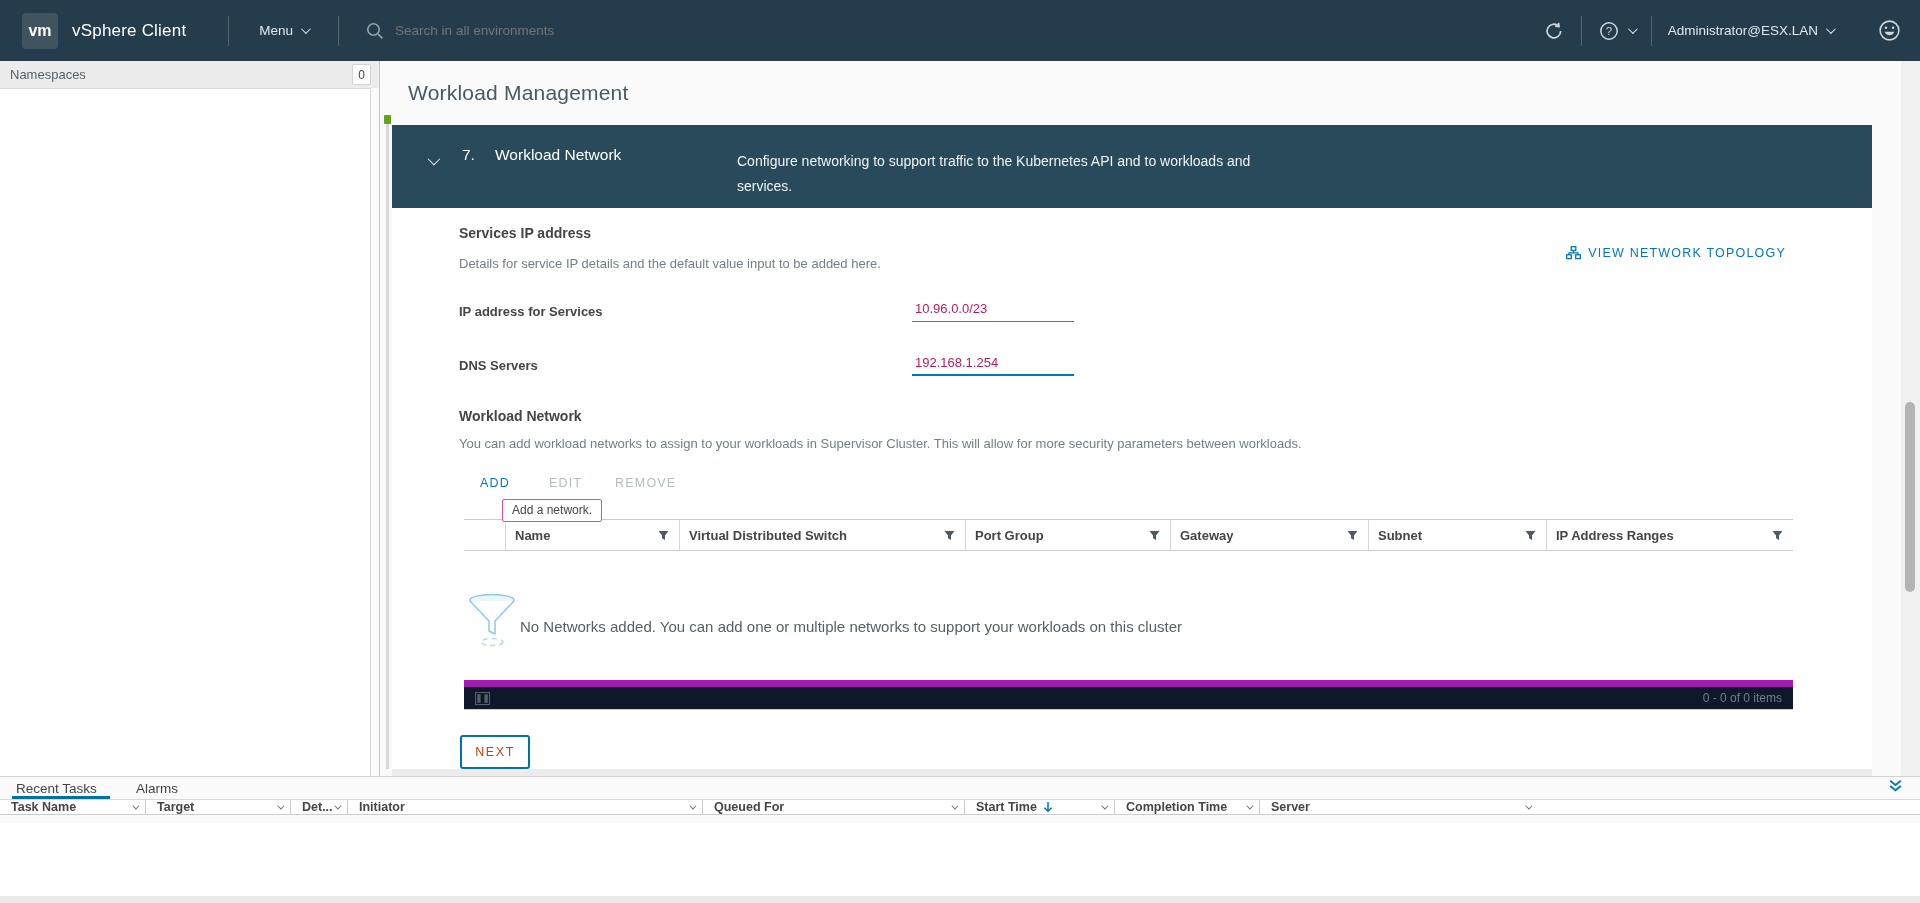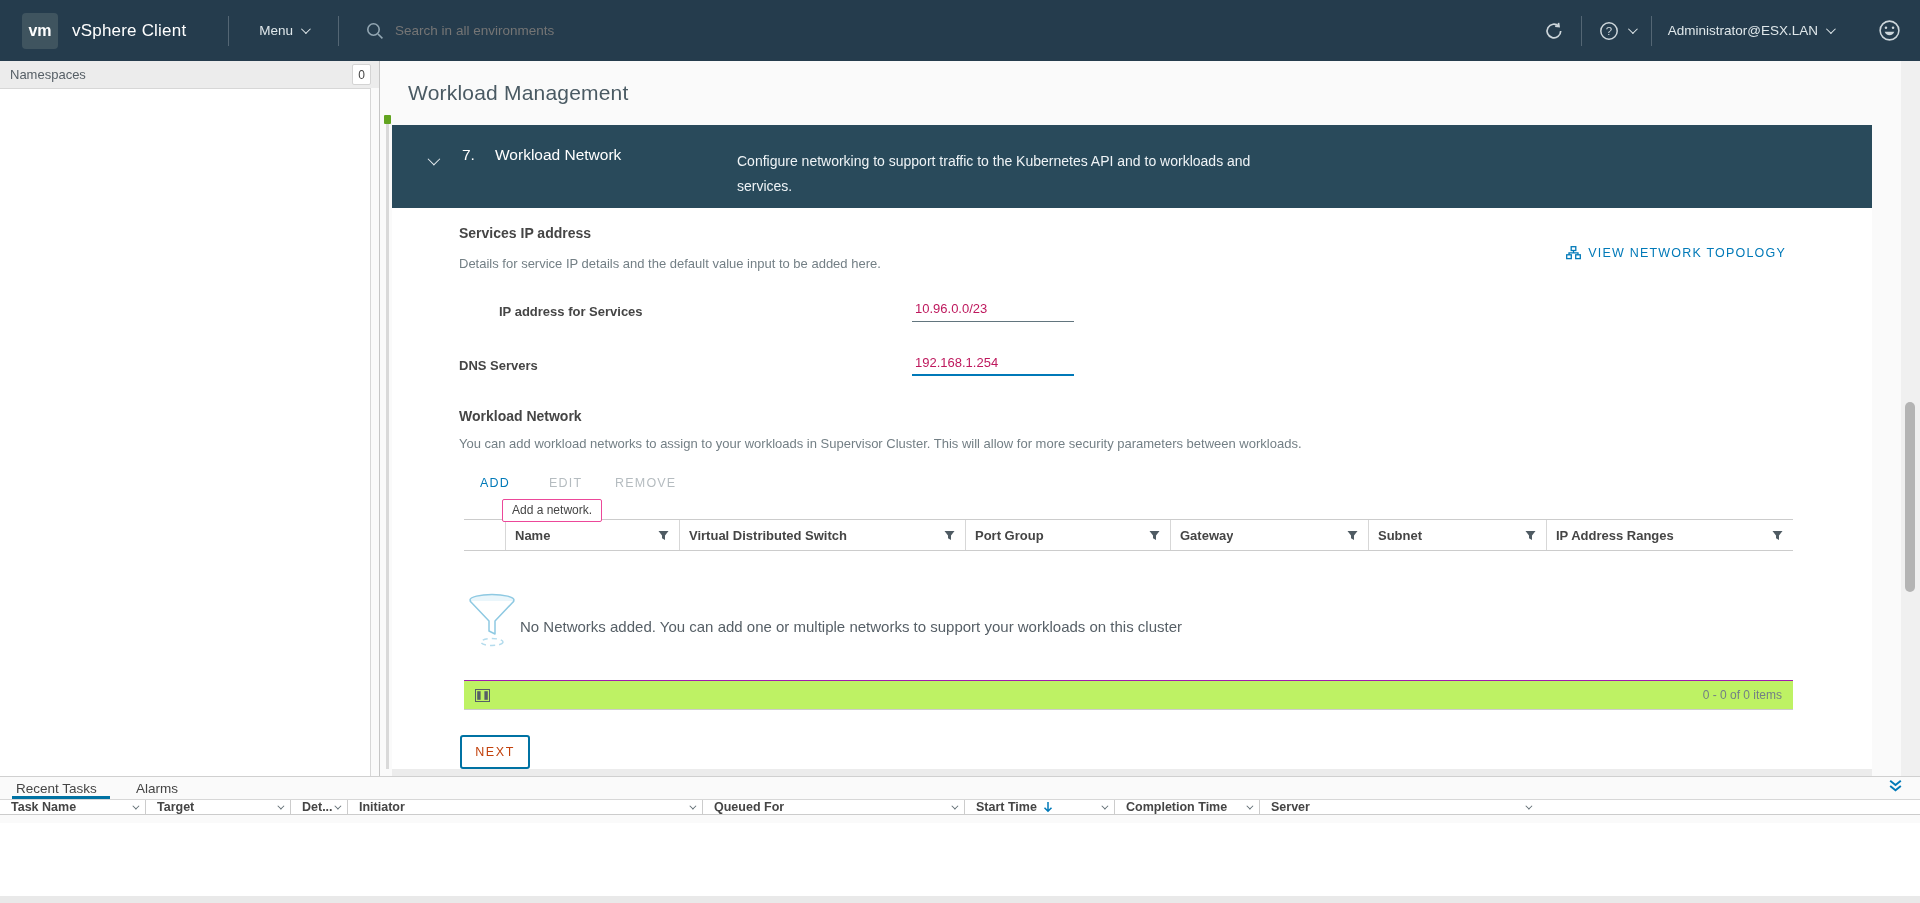--- a/index.html
+++ b/index.html
@@ -169,7 +169,7 @@
       <span>VIEW NETWORK TOPOLOGY</span>
     </div>
 
-    <div class="abs fldlabel" style="left:67px; top:96px;margin-left:40px;">IP address for Services</div>
+    <div class="abs fldlabel" style="left:67px; top:96px;">IP address for Services</div>
     <input class="abs fld fld-ip" style="left: 520px; top: 88px;" value="10.96.0.0/23">
 
     <div class="abs fldlabel" style="left:67px; top:150px;">DNS Servers</div>

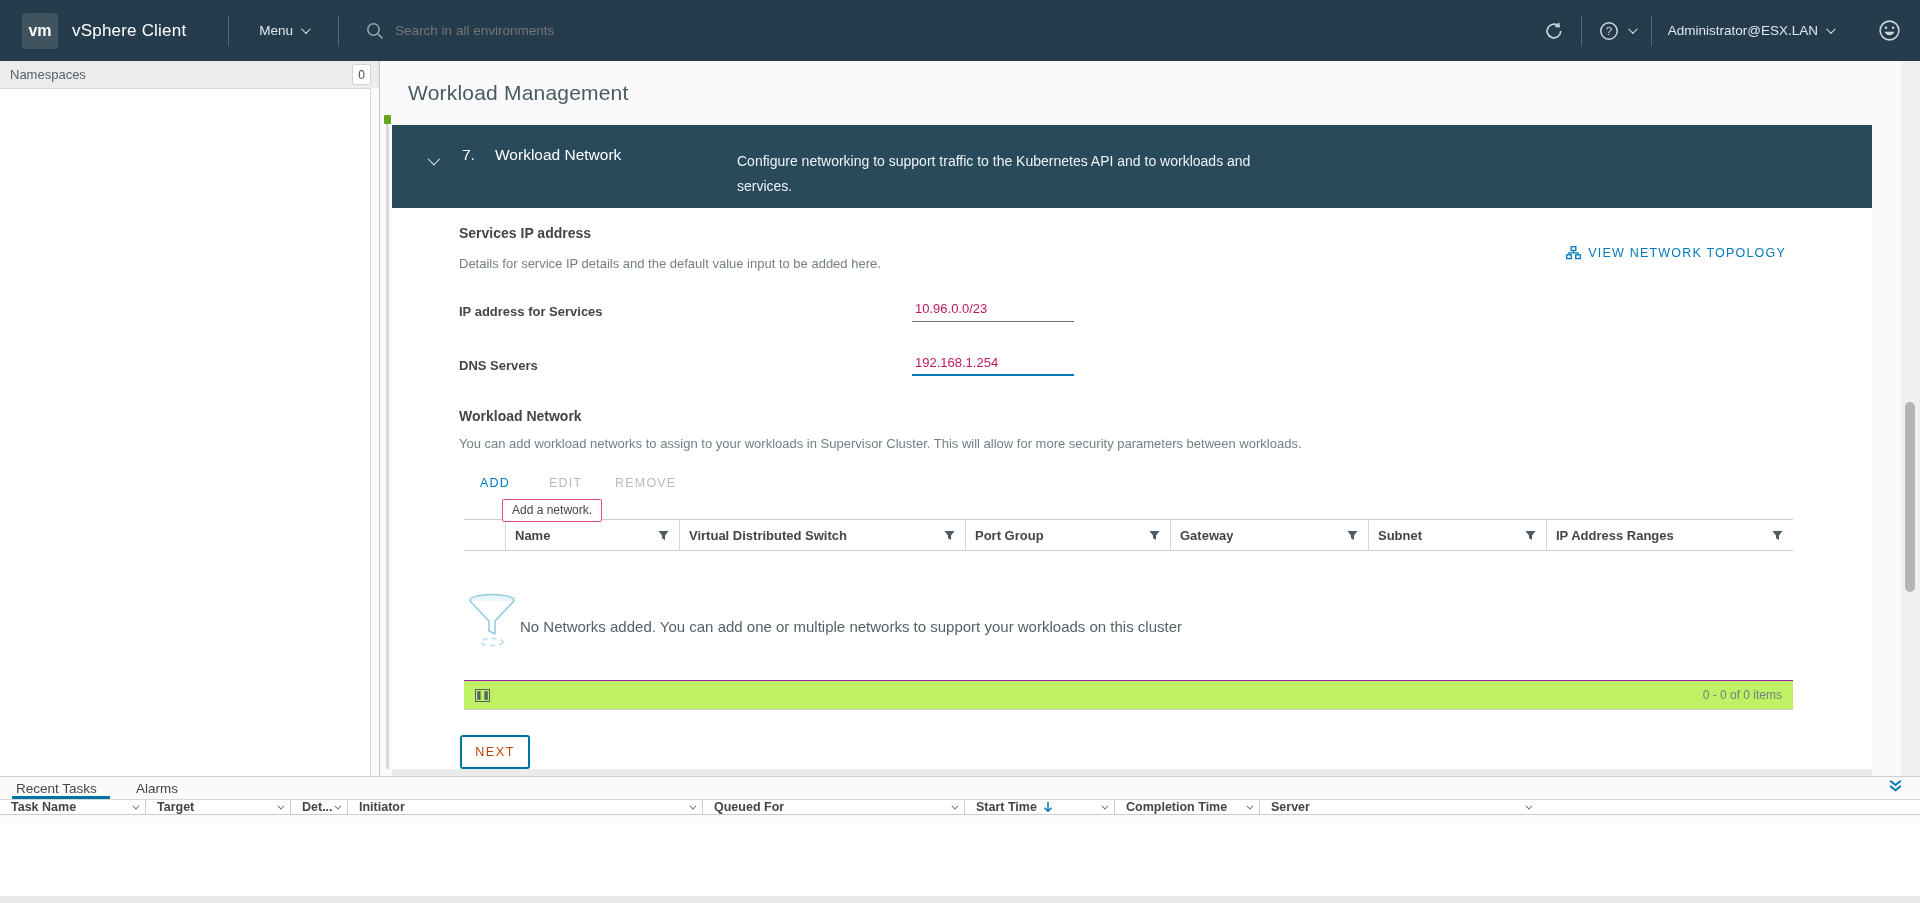--- a/index.html
+++ b/index.html
@@ -56,7 +56,7 @@
   .gcell .lbl { font-size:13px; font-weight:600; color:#454545; white-space:nowrap; overflow:hidden; }
   .grid-body { height:129px; background:#fff; display:flex; flex-direction:row; align-items:center; justify-content:flex-start; padding-top:8px; }
   .emptymsg { font-size:15px; color:#565f66; margin-top:14px; }
-  .grid-foot { height:30px; background:#bef264; border-top:1px solid #a21caf; border-bottom:1px solid #ccc; display:flex; align-items:center; padding:0 11px; }
+  .grid-foot { height:30px; background:#0f172a; border-top:7px solid #a21caf; border-bottom:1px solid #ccc; display:flex; align-items:center; padding:0 11px; }
   .itemscount { margin-left:auto; font-size:12px; color:#737f85; }
 
   .nextbtn { left:68px; top:527px; width:70px; height:34px; background:#fff; border:2px solid #0072a3; border-radius:3px; color:#c2410c; font-size:12.5px; font-weight:500; letter-spacing:1.6px; display:flex; align-items:center; justify-content:center; cursor:pointer; }

